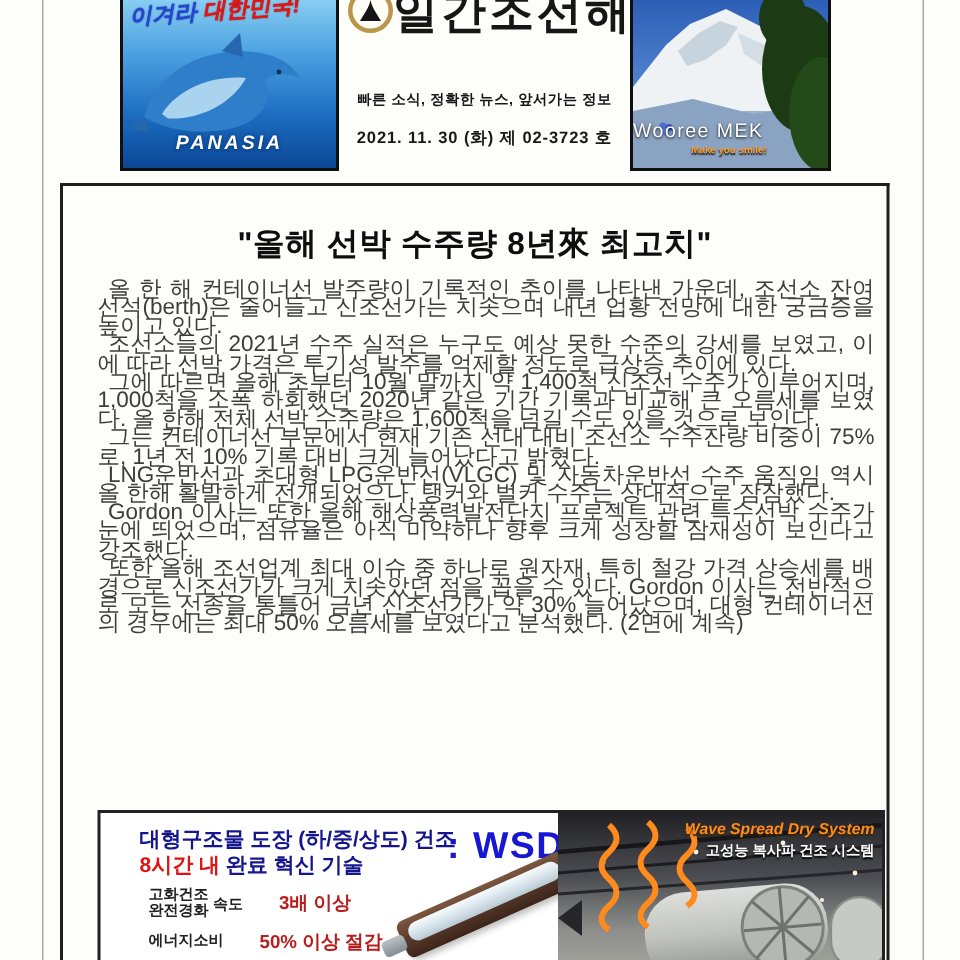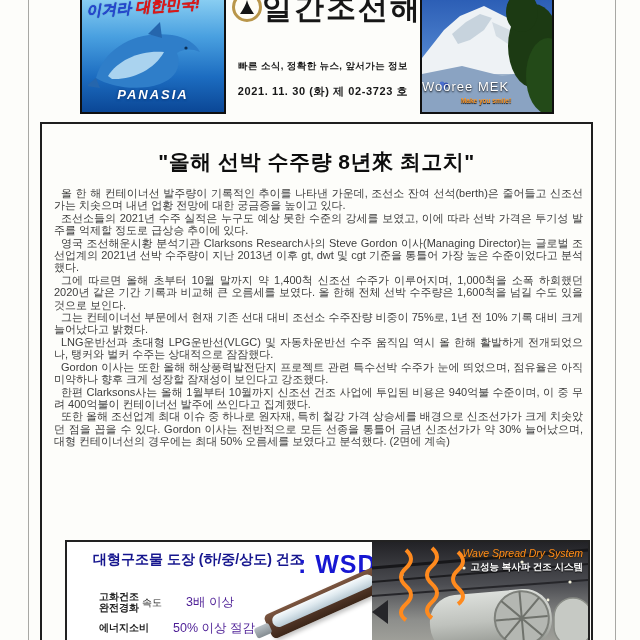--- a/index.html
+++ b/index.html
@@ -49,7 +49,7 @@
     box-sizing:border-box;border:2px solid #1e1e1e;border-bottom:none;background:transparent;}
   .article-title{margin:24px 6px 0 6px;text-align:center;font-size:21px;font-weight:800;
     color:#0e0e0e;letter-spacing:0.5px;}
-  .article-body{margin:11px 8px 0 12px;font-size:11px;line-height:12.4px;color:#3d3d3d;
+  .article-body{margin:11px 8px 0 23px;font-size:15px;line-height:12.4px;color:#3d3d3d;
     text-align:justify;}
   .article-body p{margin:0;text-indent:7px;}
 

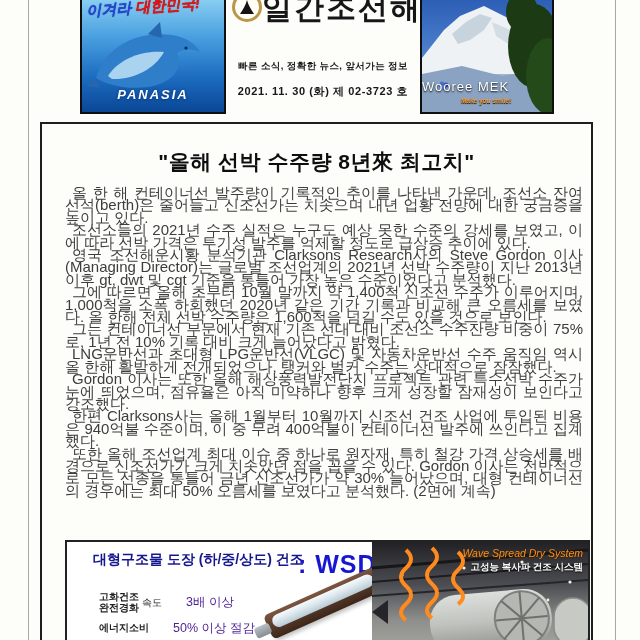--- a/index.html
+++ b/index.html
@@ -145,7 +145,6 @@
 
         <p>조선소들의 2021년 수주 실적은 누구도 예상 못한 수준의 강세를 보였고, 이에 따라 선박 가격은 투기성 발주를 억제할 정도로 급상승 추이에 있다.</p>
 
-        <p>영국 조선해운시황 분석기관 Clarksons Research사의 Steve Gordon 이사(Managing Director)는 글로벌 조선업계의 2021년 선박 수주량이 지난 2013년 이후 gt, dwt 및 cgt 기준을 통틀어 가장 높은 수준이었다고 분석했다.</p>
 
         <p>그에 따르면 올해 초부터 10월 말까지 약 1,400척 신조선 수주가 이루어지며, 1,000척을 소폭 하회했던 2020년 같은 기간 기록과 비교해 큰 오름세를 보였다. 올 한해 전체 선박 수주량은 1,600척을 넘길 수도 있을 것으로 보인다.</p>
 

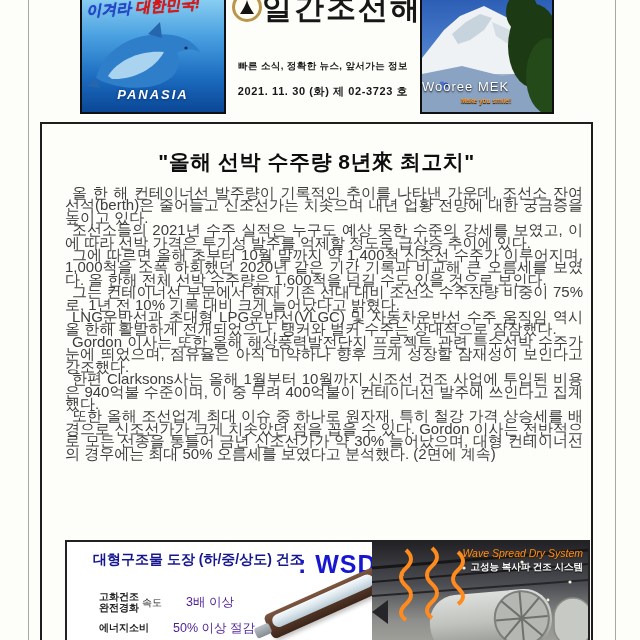--- a/index.html
+++ b/index.html
@@ -155,7 +155,6 @@
 
         <p>Gordon 이사는 또한 올해 해상풍력발전단지 프로젝트 관련 특수선박 수주가 눈에 띄었으며, 점유율은 아직 미약하나 향후 크게 성장할 잠재성이 보인다고 강조했다.</p>
 
-        <p>한편 Clarksons사는 올해 1월부터 10월까지 신조선 건조 사업에 투입된 비용은 940억불 수준이며, 이 중 무려 400억불이 컨테이너선 발주에 쓰인다고 집계했다.</p>
 
 
         <p>또한 올해 조선업계 최대 이슈 중 하나로 원자재, 특히 철강 가격 상승세를 배경으로 신조선가가 크게 치솟았던 점을 꼽을 수 있다. Gordon 이사는 전반적으로 모든 선종을 통틀어 금년 신조선가가 약 30% 늘어났으며, 대형 컨테이너선의 경우에는 최대 50% 오름세를 보였다고 분석했다. (2면에 계속)</p>

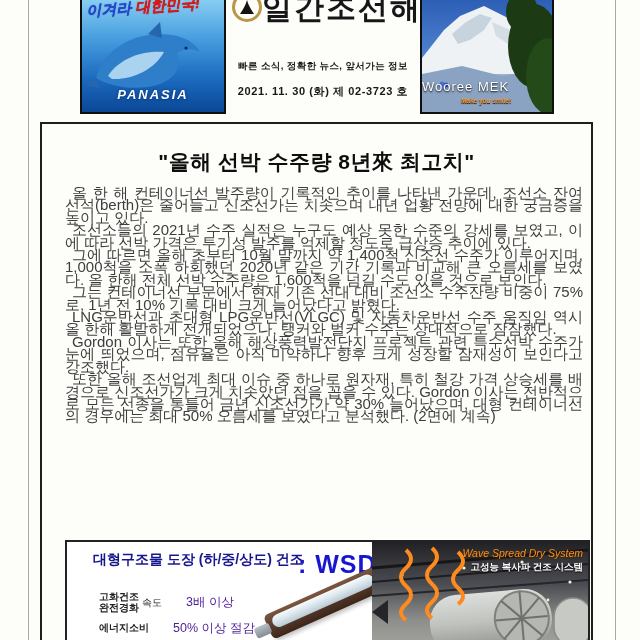--- a/index.html
+++ b/index.html
@@ -80,7 +80,7 @@
     background:linear-gradient(180deg,#b9c1c6,#858d92);}
 
   .ad-photo{position:absolute;right:0;top:0;width:216px;height:112px;overflow:hidden;}
-  .photo-caption1{position:absolute;right:5px;top:5px;color:#ff8c1a;font-weight:400;
+  .photo-caption1{position:absolute;right:5px;top:5px;color:#ff8c1a;font-weight:700;
     font-size:10.5px;font-style:italic;text-shadow:0 1px 1px #3a2400;white-space:nowrap;}
   .photo-caption2{position:absolute;right:5px;top:19px;color:#fff;font-weight:800;
     font-size:9.5px;text-shadow:0 1px 1px #000;white-space:nowrap;}

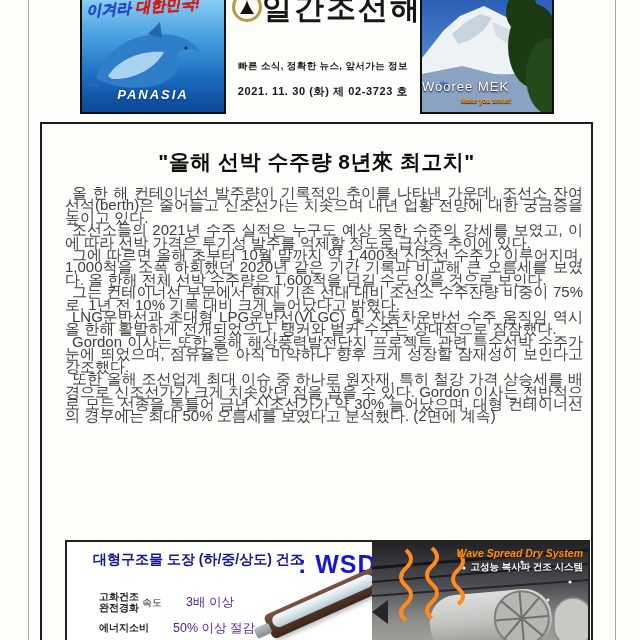--- a/index.html
+++ b/index.html
@@ -164,6 +164,9 @@
   <div class="ad-box">
     <div class="ad-headline">
       <div class="ad-h1">대형구조물 도장 (하/중/상도) 건조</div>
+      <div>
+        <span class="ad-h2-red">8시간 내</span><span class="ad-h2-navy"> 완료 혁신 기술</span>
+      </div>
     </div>
     <div class="ad-wsd">: WSD</div>
 

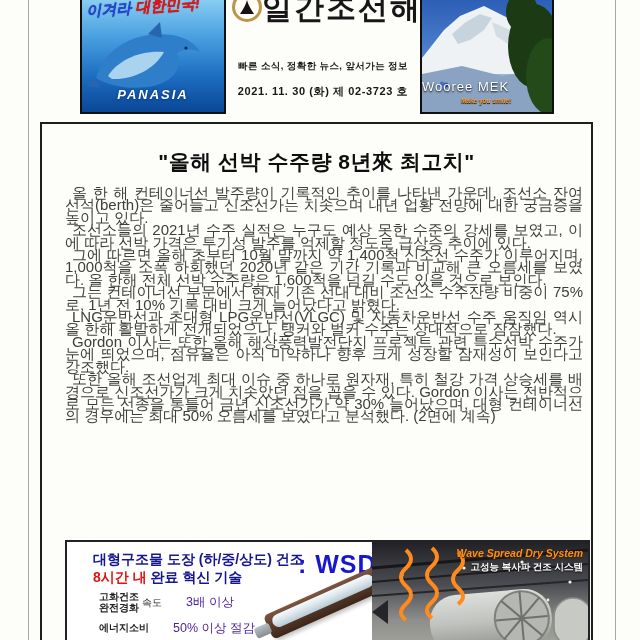--- a/index.html
+++ b/index.html
@@ -66,7 +66,7 @@
   .spec-row{display:flex;align-items:center;margin-bottom:7px;}
   .spec-label{font-size:10px;font-weight:800;color:#222;line-height:10.5px;white-space:nowrap;}
   .spec-label div:empty{display:none;}
-  .spec-suffix{font-size:10px;font-weight:400;color:#222;margin-left:3px;white-space:nowrap;}
+  .spec-suffix{font-size:10px;font-weight:700;color:#222;margin-left:3px;white-space:nowrap;}
   .spec-suffix:empty{display:none;}
   .spec-value{font-size:12.5px;font-weight:400;color:#4c1d95;margin-left:24px;white-space:nowrap;}
 

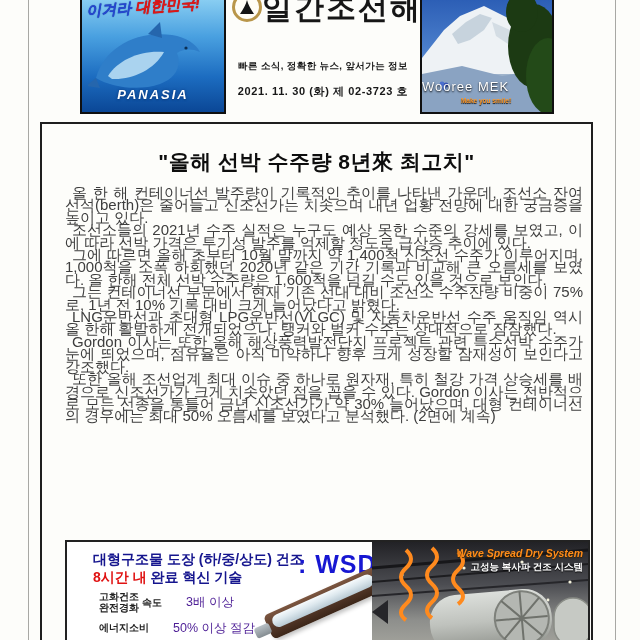--- a/index.html
+++ b/index.html
@@ -68,7 +68,7 @@
   .spec-label div:empty{display:none;}
   .spec-suffix{font-size:10px;font-weight:700;color:#222;margin-left:3px;white-space:nowrap;}
   .spec-suffix:empty{display:none;}
-  .spec-value{font-size:12.5px;font-weight:400;color:#4c1d95;margin-left:24px;white-space:nowrap;}
+  .spec-value{font-size:12.5px;font-weight:700;color:#b91c1c;margin-left:24px;white-space:nowrap;}
 
   .lamp{position:absolute;left:196px;top:48px;width:122px;height:26px;
     transform:rotate(-24deg);border-radius:5px;

